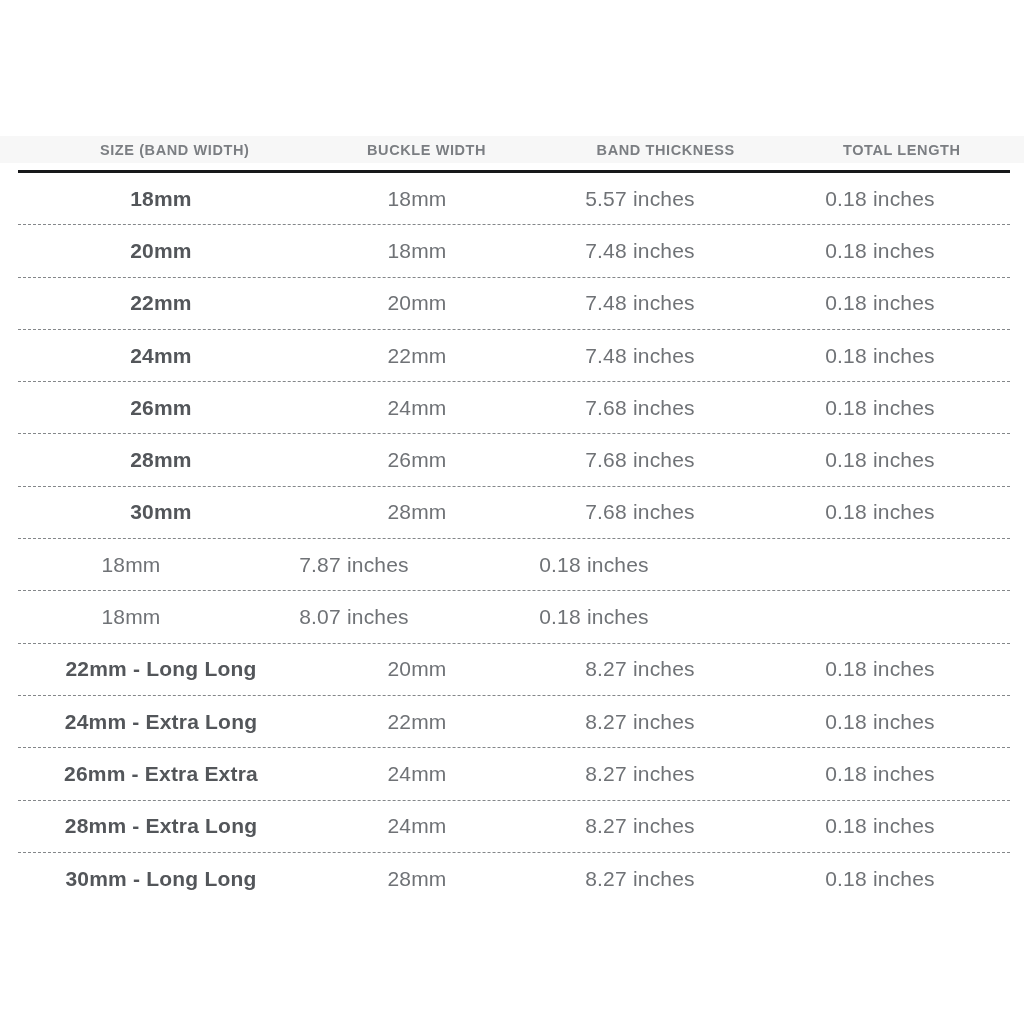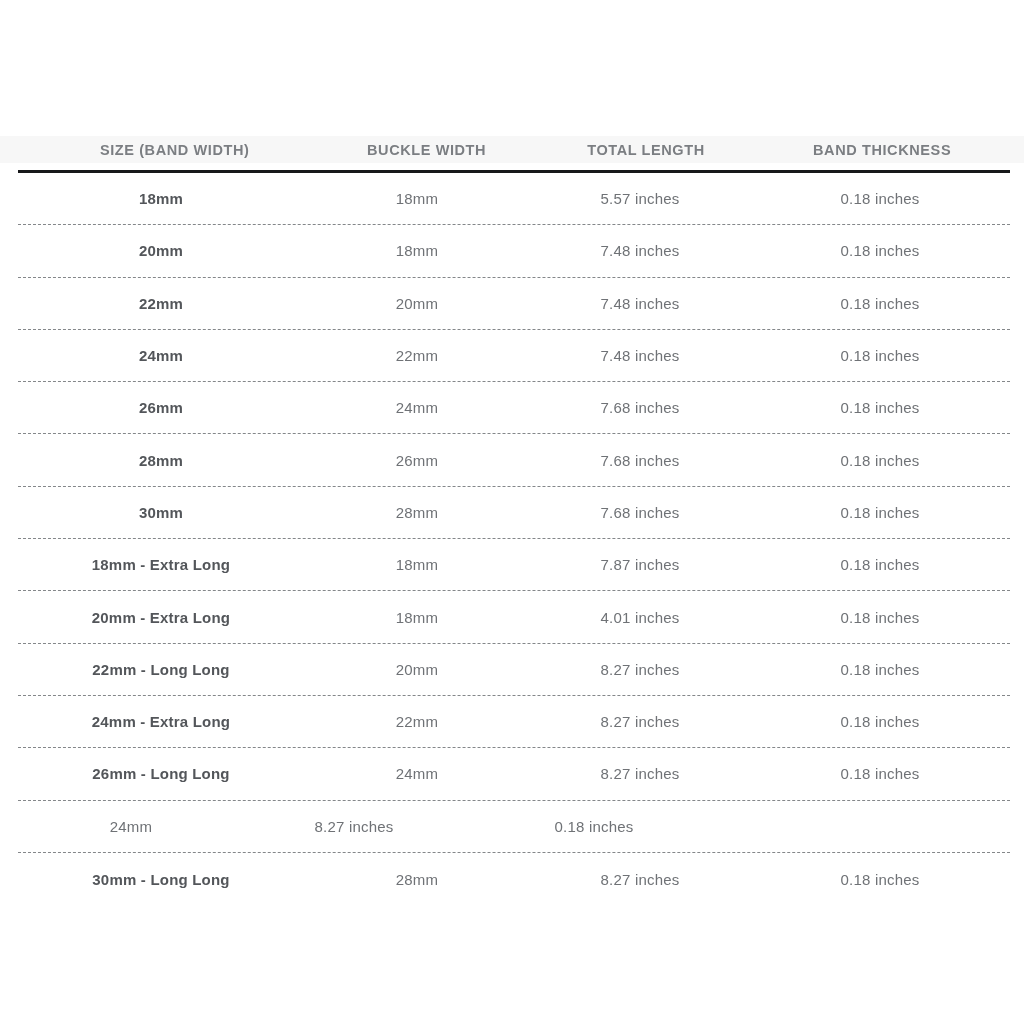--- a/index.html
+++ b/index.html
@@ -62,8 +62,8 @@
     <div class="thead-inner">
       <div class="th c1">SIZE (BAND WIDTH)</div>
       <div class="th c2">BUCKLE WIDTH</div>
+      <div class="th c4">BAND THICKNESS</div>
       <div class="th c3">TOTAL LENGTH</div>
-      <div class="th c4">BAND THICKNESS</div>
     </div>
   </div>
 

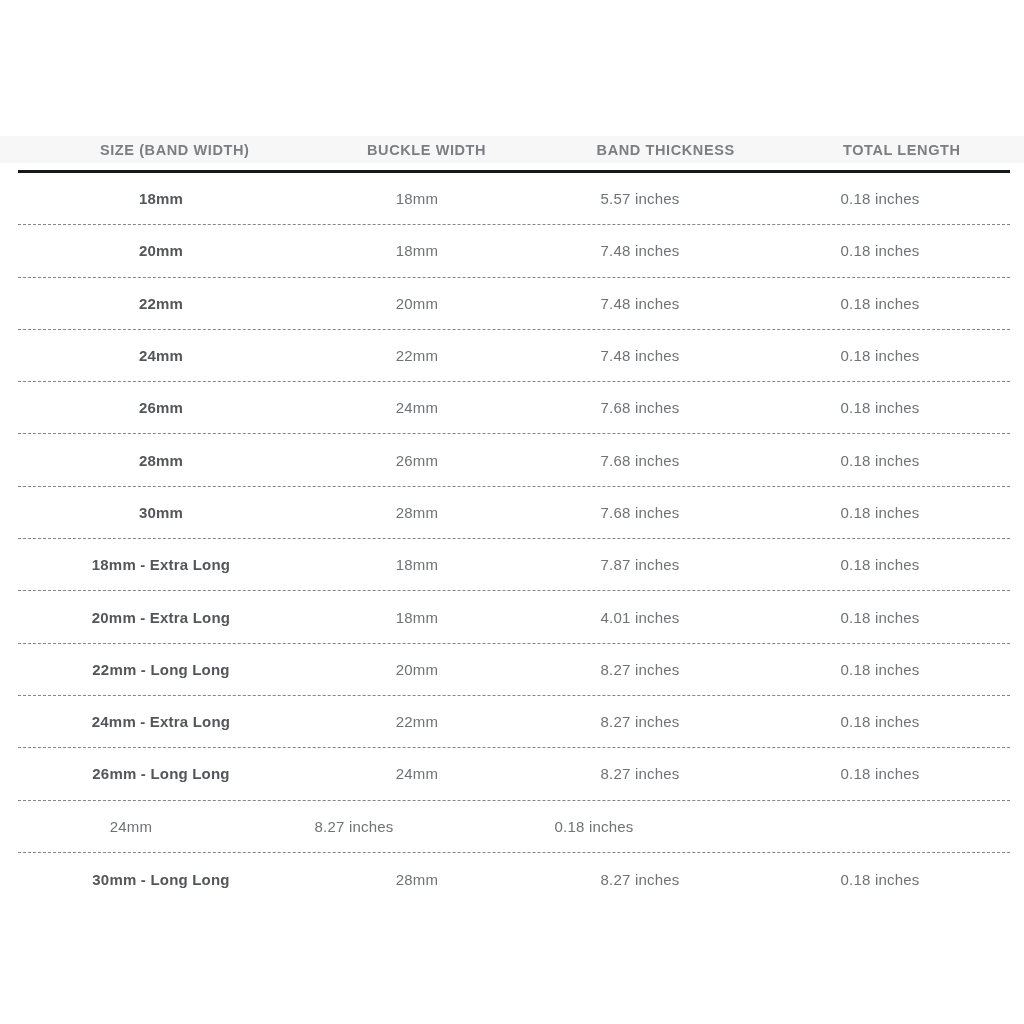--- a/index.html
+++ b/index.html
@@ -42,7 +42,7 @@
     border-bottom:1px dashed #84878a;
   }
   .td{
-    text-align:center;font-size:15px;color:#6f7276;
+    text-align:center;font-size:21px;color:#6f7276;
     letter-spacing:0.2px;white-space:nowrap;
   }
   .td.size{font-weight:700;color:#53565a;}

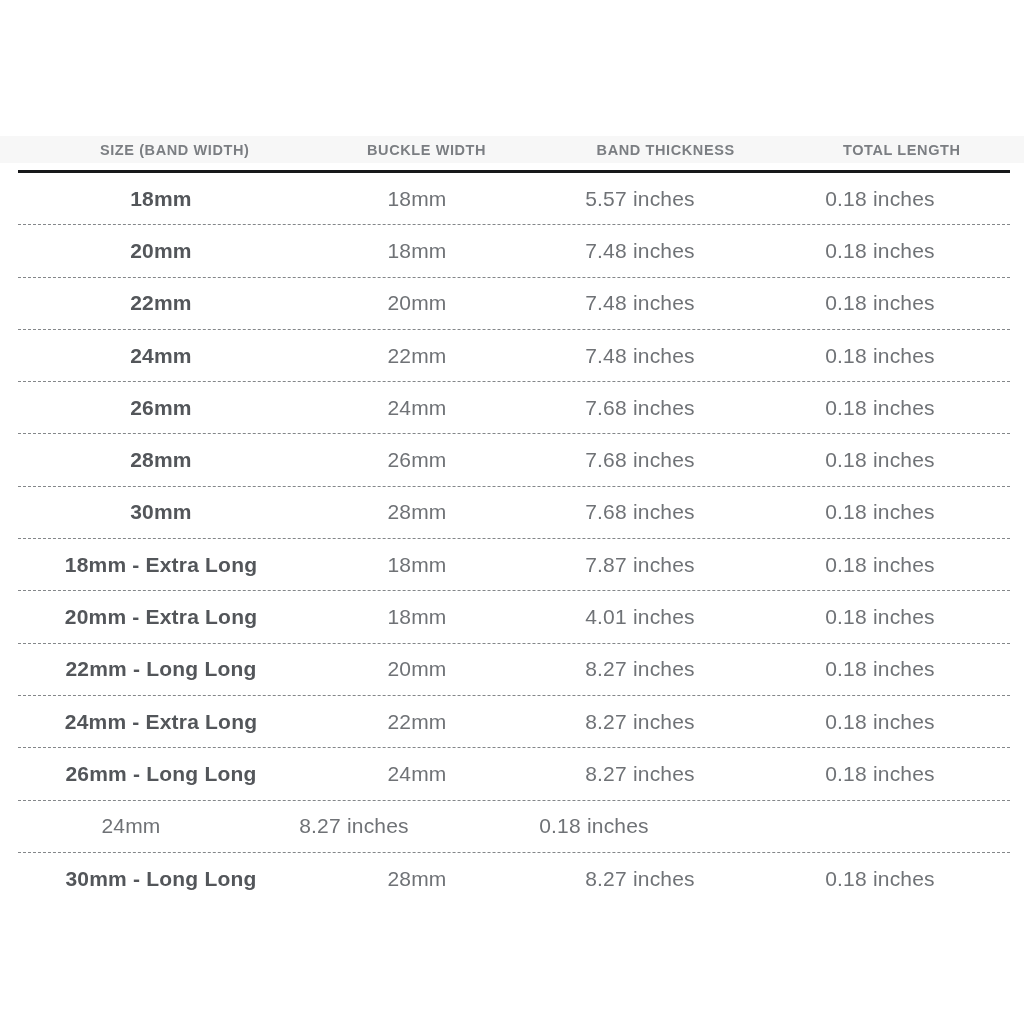--- a/index.html
+++ b/index.html
@@ -120,7 +120,6 @@
   </div>
 
   <div class="tr">
-    <div class="td size c1">18mm - Extra Long</div>
     <div class="td c2">18mm</div>
     <div class="td c3">7.87 inches</div>
     <div class="td c4">0.18 inches</div>

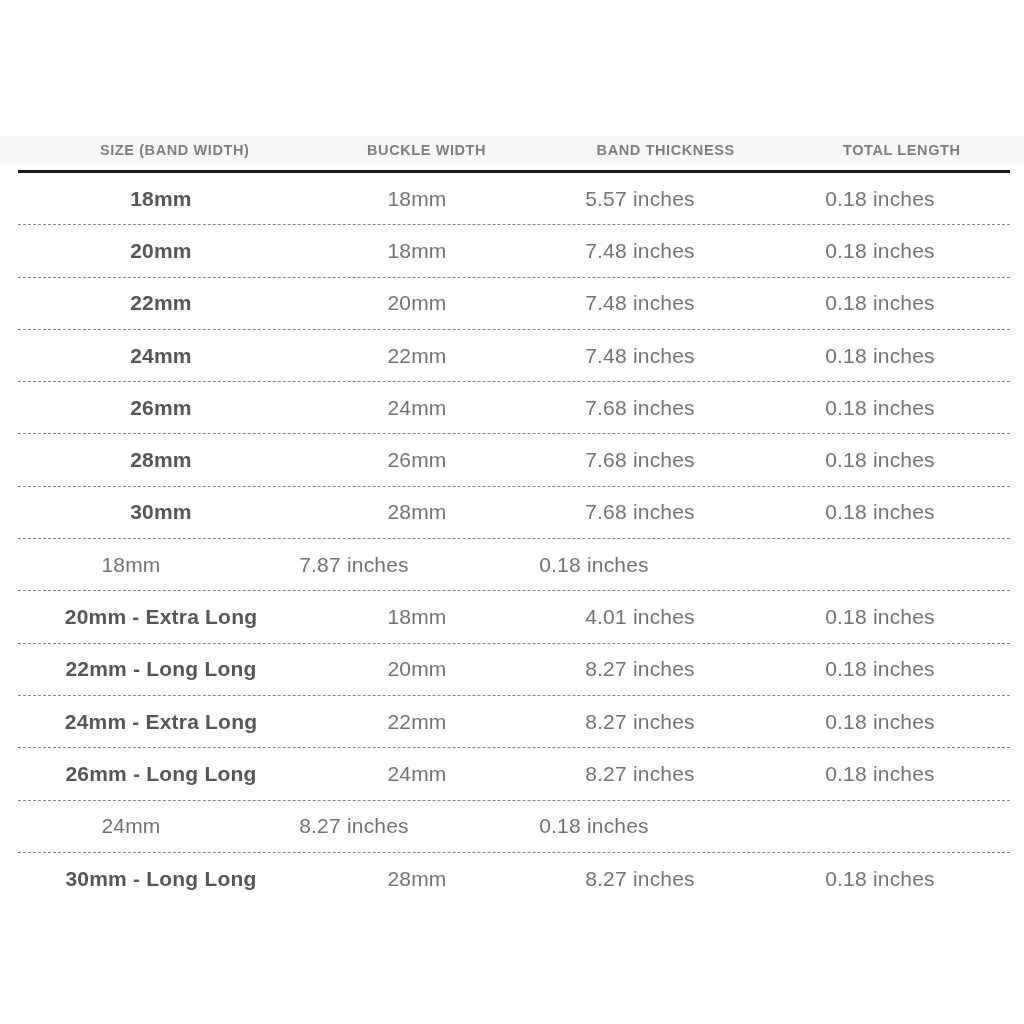--- a/index.html
+++ b/index.html
@@ -126,7 +126,6 @@
   </div>
 
   <div class="tr">
-    <div class="td size c1">20mm - Extra Long</div>
     <div class="td c2">18mm</div>
     <div class="td c3">4.01 inches</div>
     <div class="td c4">0.18 inches</div>

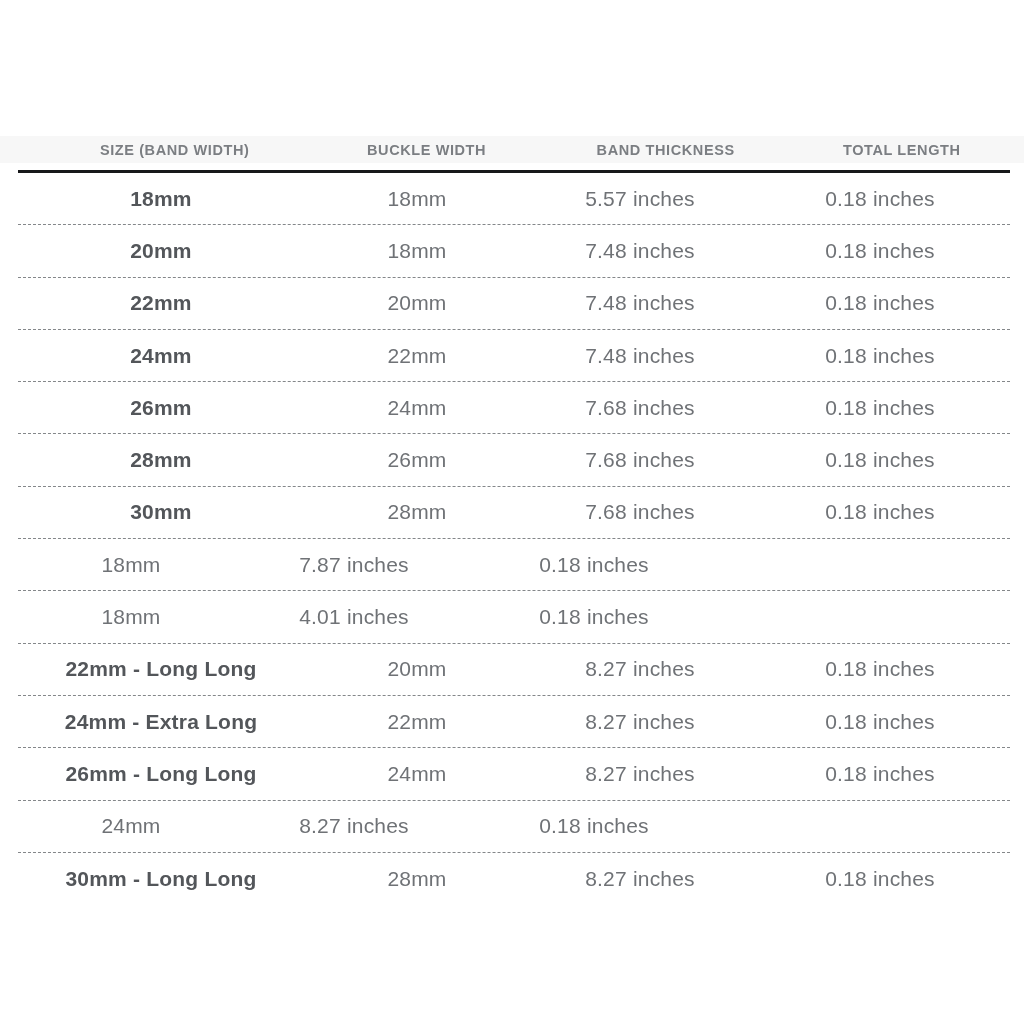--- a/index.html
+++ b/index.html
@@ -127,7 +127,7 @@
 
   <div class="tr">
     <div class="td c2">18mm</div>
-    <div class="td c3">4.01 inches</div>
+    <div class="td c3">8.07 inches</div>
     <div class="td c4">0.18 inches</div>
   </div>
 

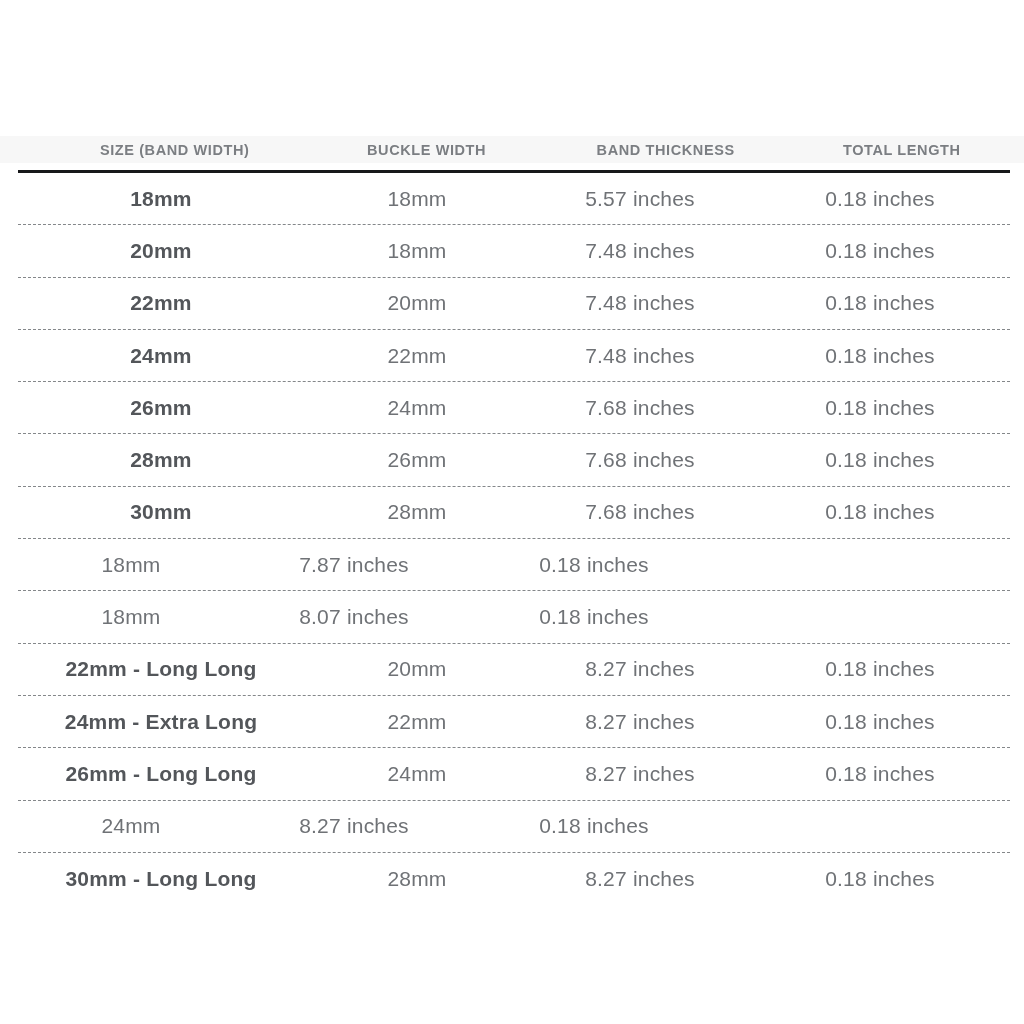--- a/index.html
+++ b/index.html
@@ -146,7 +146,7 @@
   </div>
 
   <div class="tr">
-    <div class="td size c1">26mm - Long Long</div>
+    <div class="td size c1">26mm - Extra Extra</div>
     <div class="td c2">24mm</div>
     <div class="td c3">8.27 inches</div>
     <div class="td c4">0.18 inches</div>

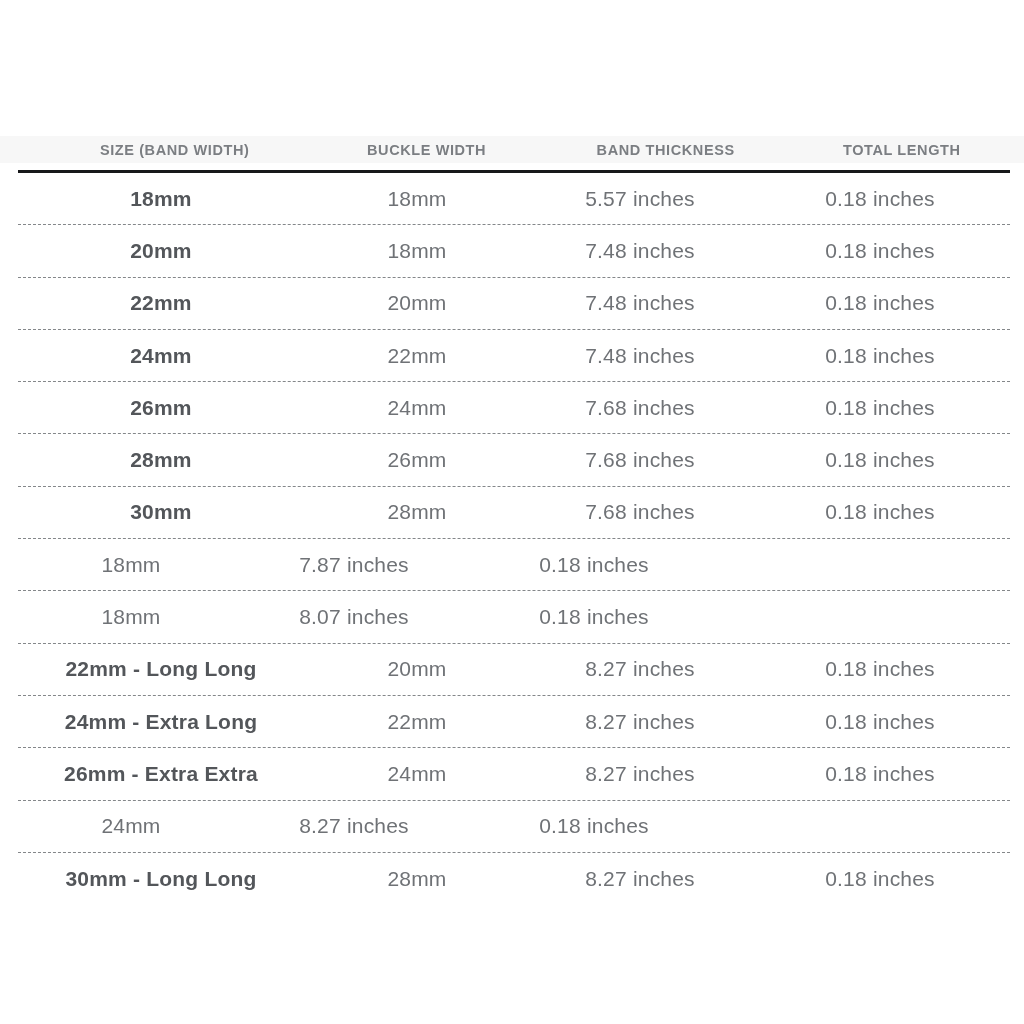--- a/index.html
+++ b/index.html
@@ -153,6 +153,7 @@
   </div>
 
   <div class="tr">
+    <div class="td size c1">28mm - Extra Long</div>
     <div class="td c2">24mm</div>
     <div class="td c3">8.27 inches</div>
     <div class="td c4">0.18 inches</div>

